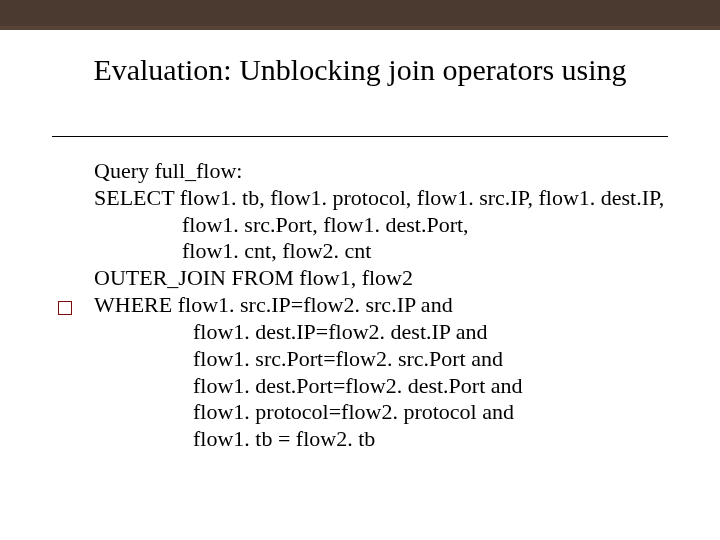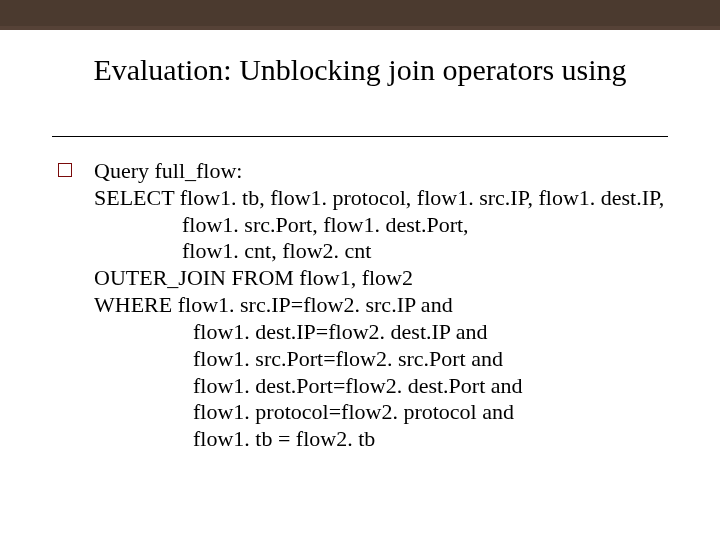--- a/index.html
+++ b/index.html
@@ -66,7 +66,7 @@
   }
   .bullet-row {
     display: flex;
-    align-items: flex-start;
+    align-items: center;
   }
   .bullet-glyph {
     width: 14px;

